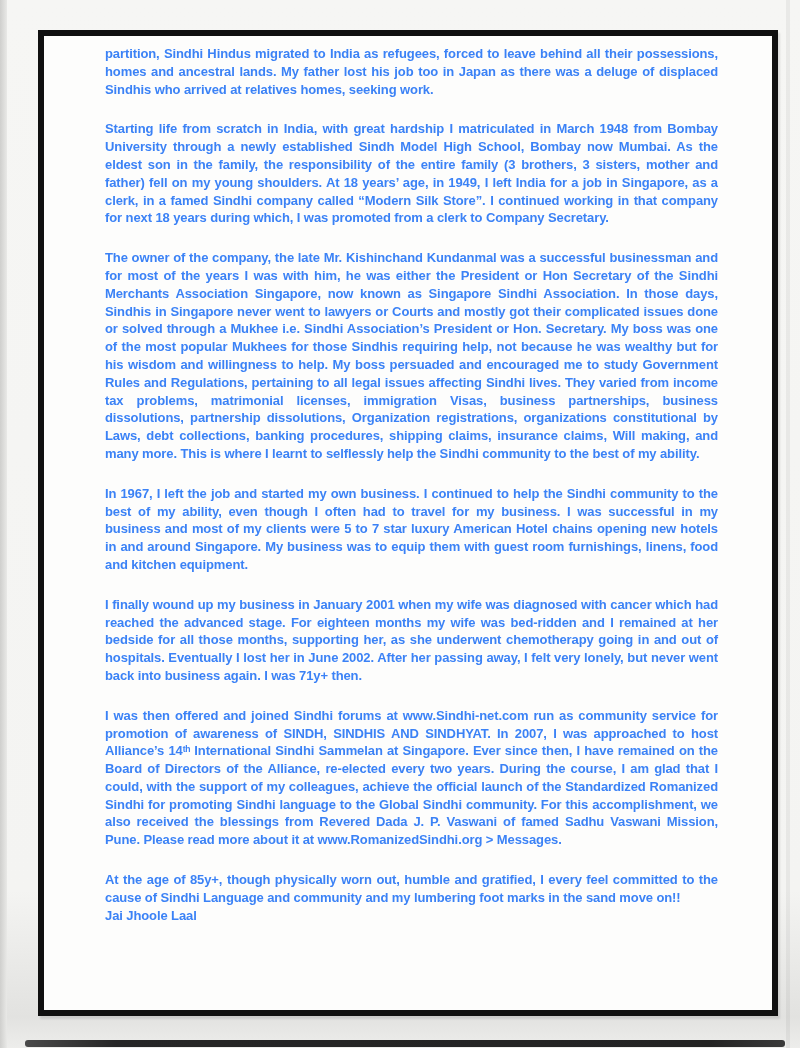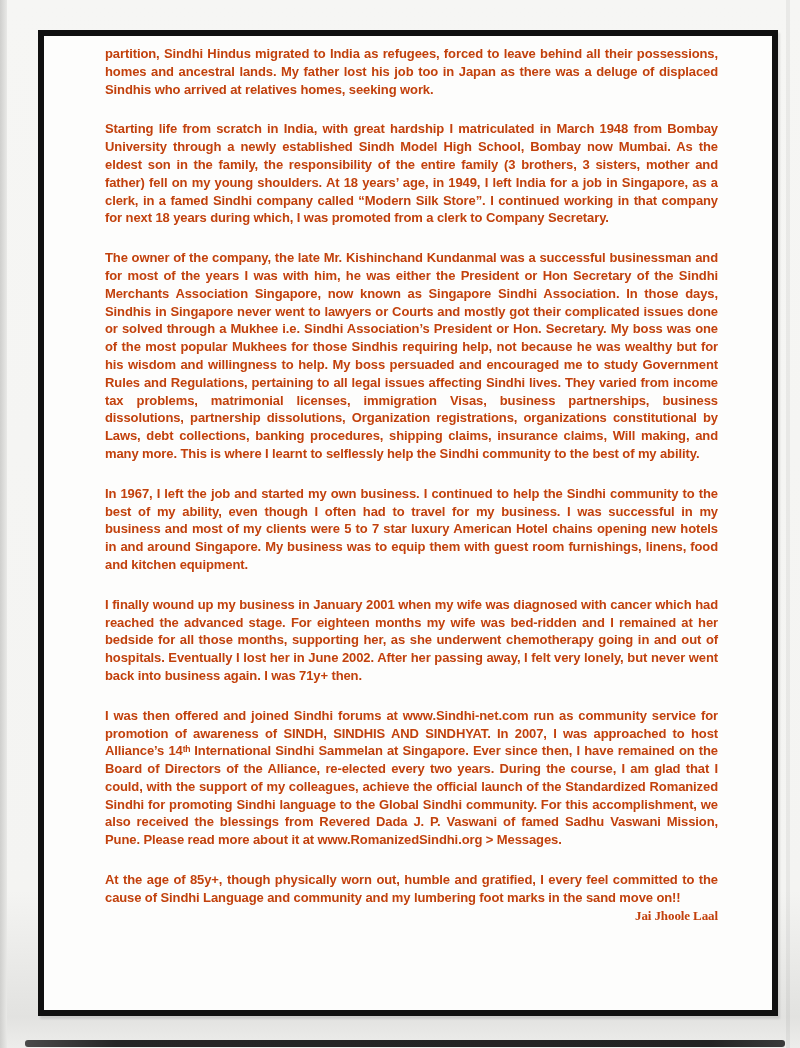--- a/index.html
+++ b/index.html
@@ -41,7 +41,7 @@
   }
   .text {
     padding: 9px 54px 0 61px;
-    color: #c2410c;
+    color: #3b82f6;
     font-size: 13px;
     font-weight: 700;
     line-height: 17.8px;

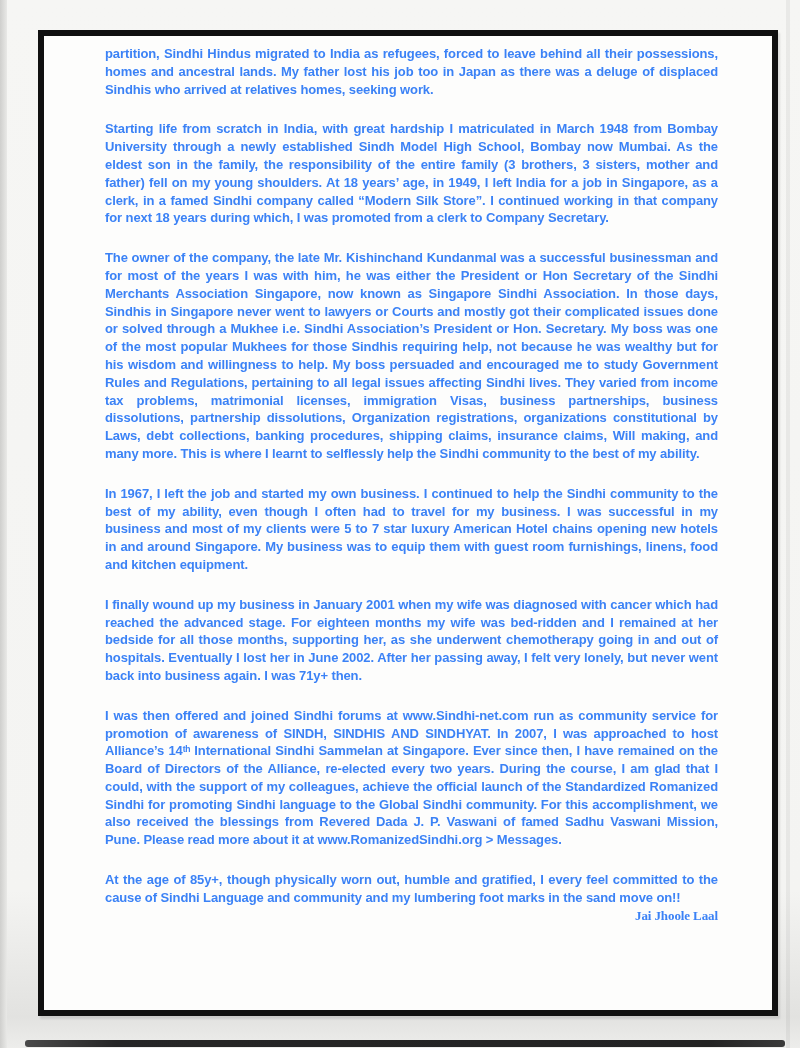--- a/index.html
+++ b/index.html
@@ -50,7 +50,7 @@
   }
   .text p { margin: 0 0 22px 0; }
   .text p.last { margin-bottom: 0; }
-  .text p.signoff { margin: 0; text-align: right; font-family: Liberation Serif, serif; }
+  .text p.signoff { margin: 0; text-align: left; }
   .bottom-band {
     position: absolute;
     left: 25px;

